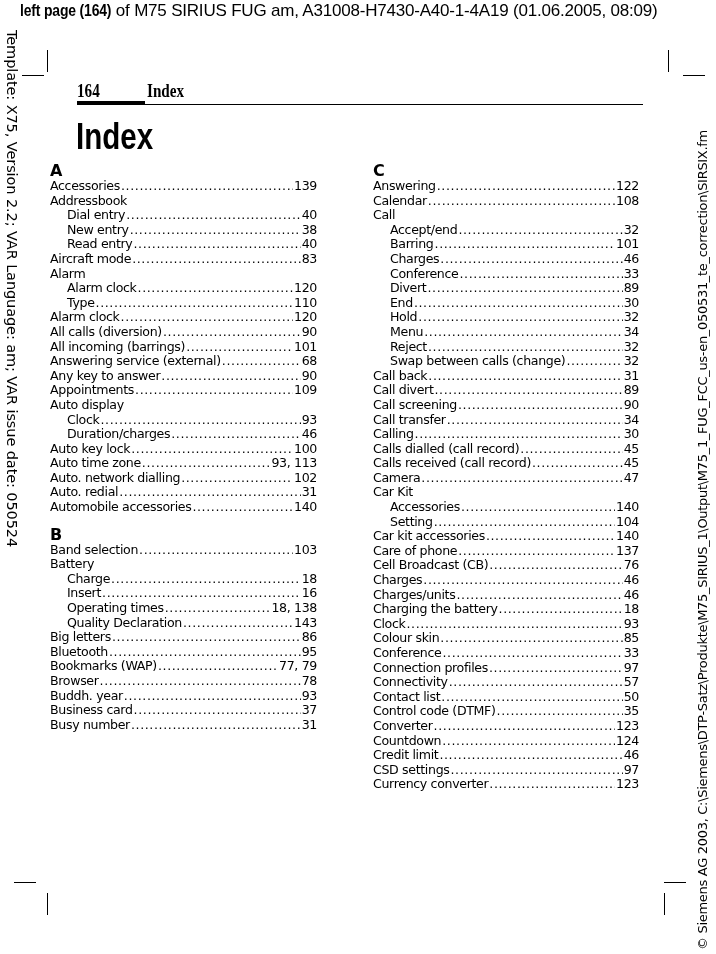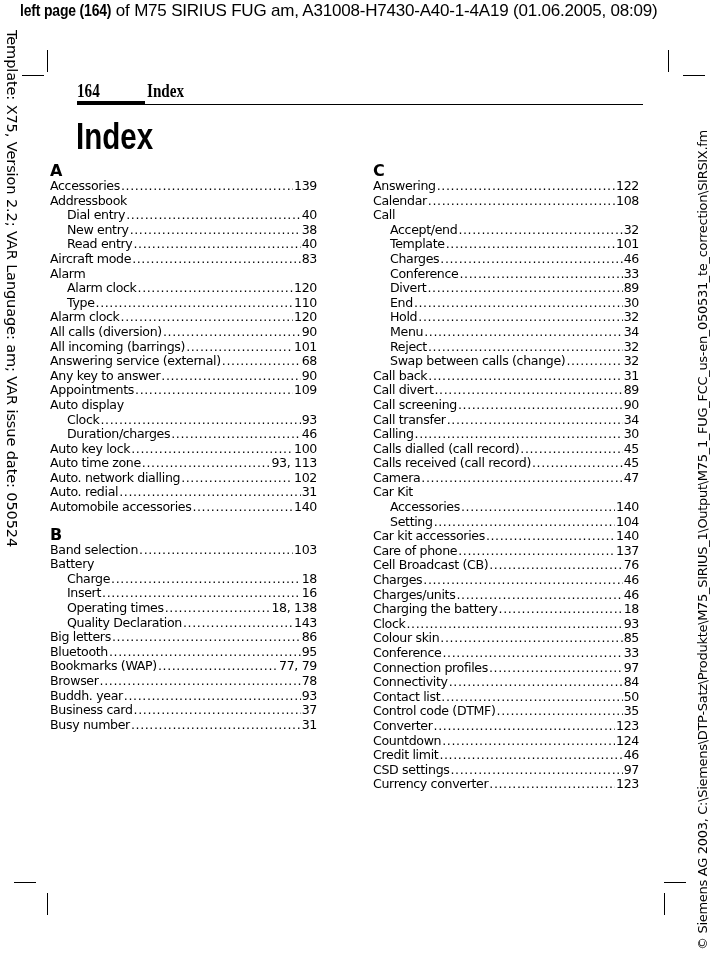--- a/index.html
+++ b/index.html
@@ -296,7 +296,7 @@
       <span class="pg">32</span>
     </div>
     <div class="row sub">
-      <span class="lbl">Template</span>
+      <span class="lbl">Barring</span>
       <span class="dots"></span>
       <span class="pg">101</span>
     </div>

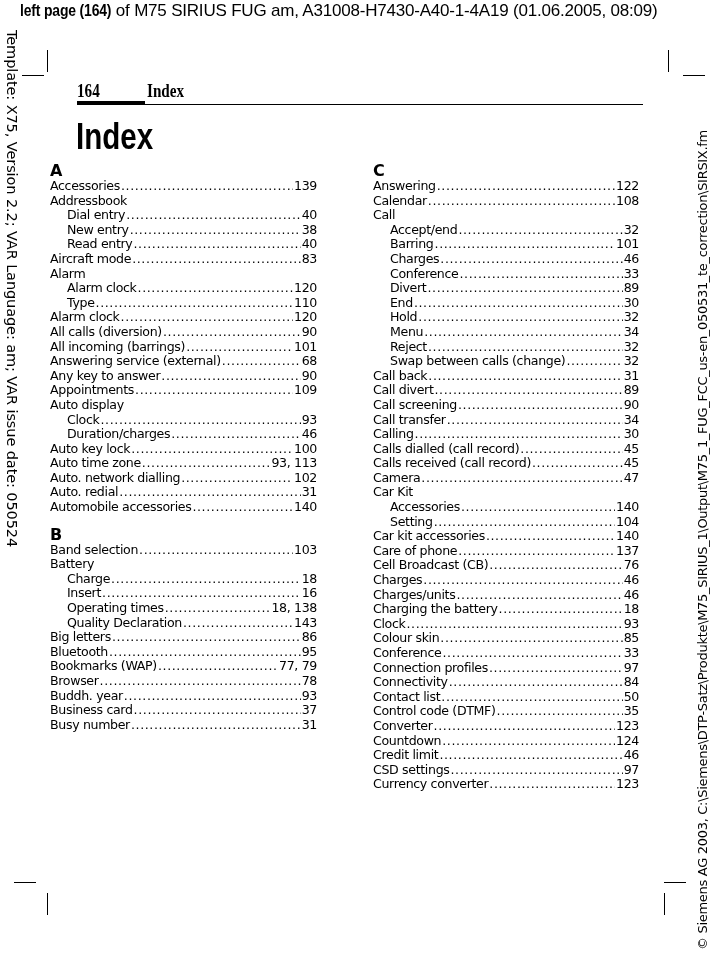--- a/index.html
+++ b/index.html
@@ -446,7 +446,7 @@
     <div class="row">
       <span class="lbl">Connectivity</span>
       <span class="dots"></span>
-      <span class="pg">84</span>
+      <span class="pg">57</span>
     </div>
     <div class="row">
       <span class="lbl">Contact list</span>

